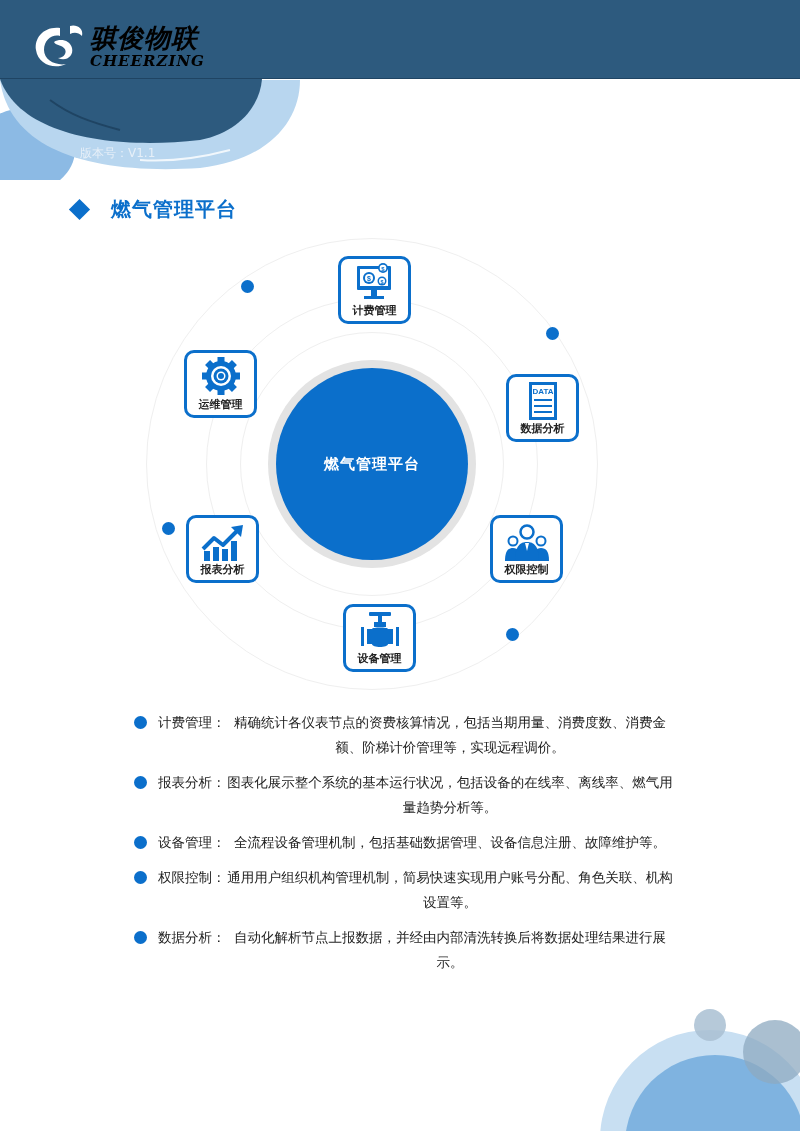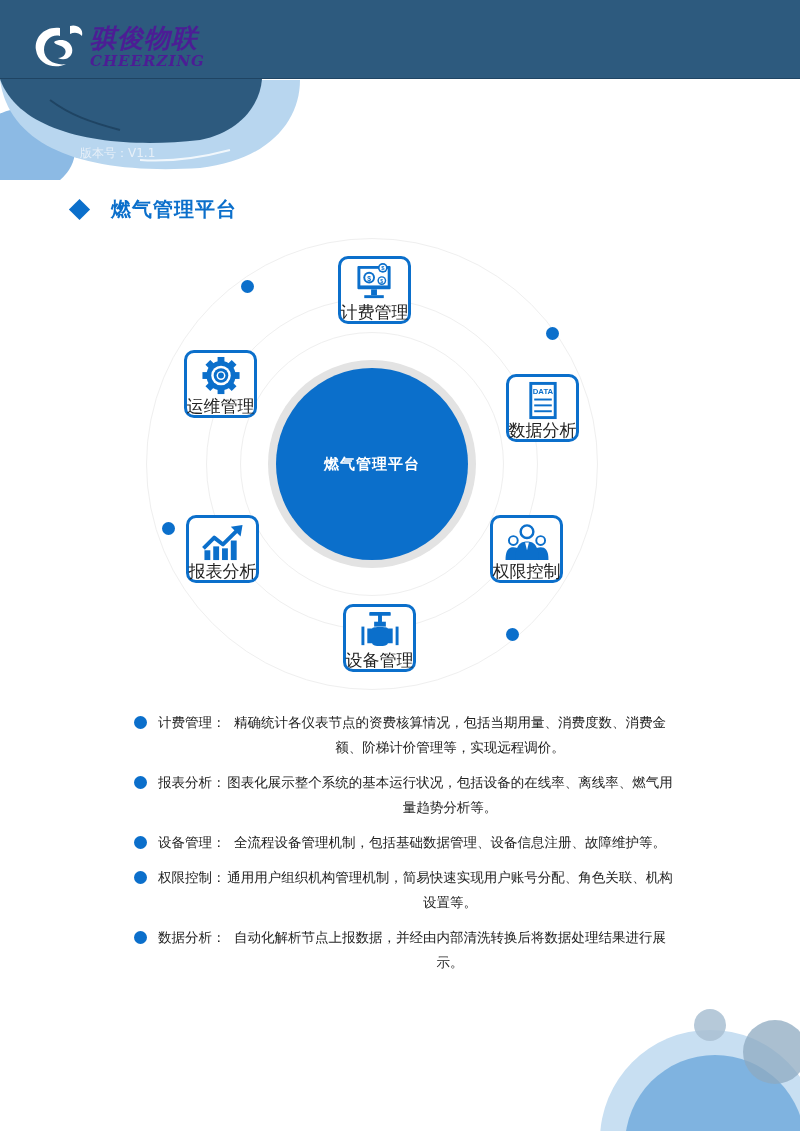--- a/index.html
+++ b/index.html
@@ -11,7 +11,7 @@
   .header-band { position: absolute; left: 0; top: 0; width: 800px; height: 79px; background: #2d5a7e; border-bottom: 1px solid #1f4463; }
   .logo { position: absolute; left: 30px; top: 22px; display: flex; align-items: center; }
   .logo-mark { width: 56px; height: 50px; }
-  .logo-text { margin-left: 4px; color: #4c1d95; line-height: 1; }
+  .logo-text { margin-left: 4px; color: #000000; line-height: 1; }
   .logo-cn { font-size: 26px; font-weight: bold; letter-spacing: 1px; font-style: italic; }
   .logo-en { font-family: "DejaVu Serif", "Liberation Serif", serif; font-style: italic; font-weight: bold; font-size: 15px; letter-spacing: 1px; margin-top: 3px; }
   .version { position: absolute; left: 80px; top: 145px; font-size: 12px; color: #e6eff8; }

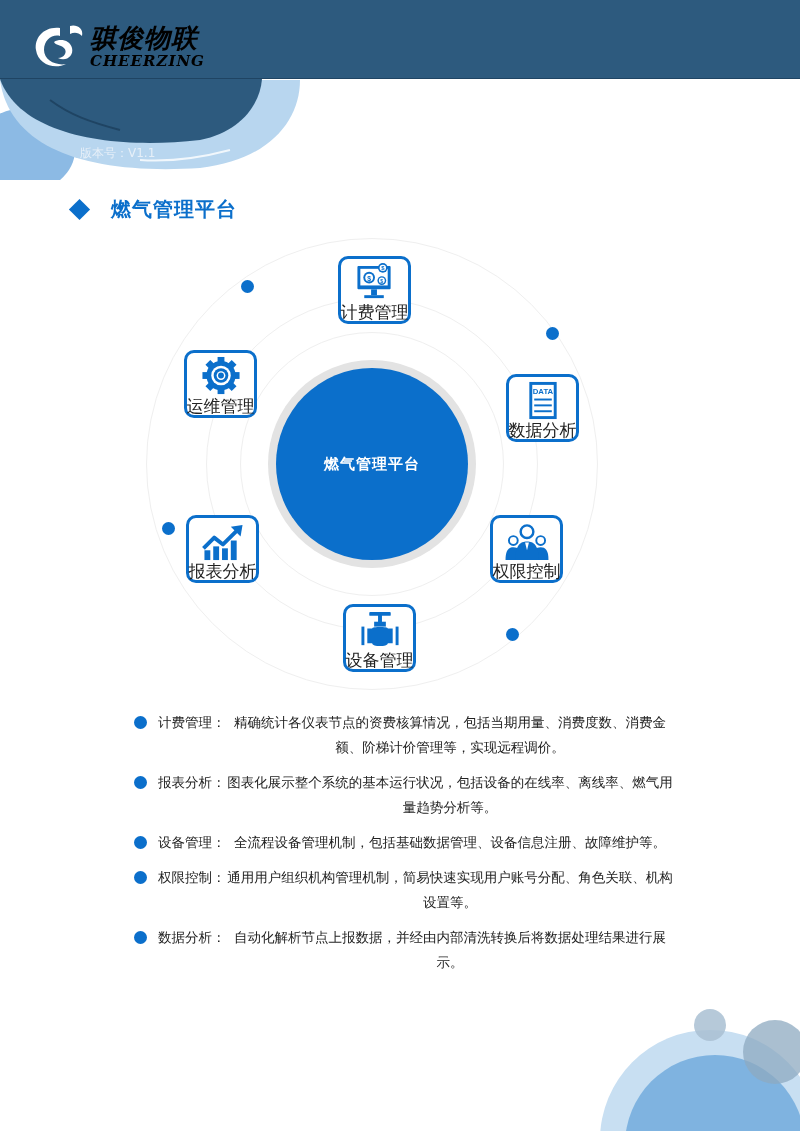--- a/index.html
+++ b/index.html
@@ -31,7 +31,7 @@
 
   .node { position: absolute; width: 73px; height: 68px; background: #fff; border: 3px solid #0b6fcb; border-radius: 10px; display: flex; flex-direction: column; align-items: center; justify-content: flex-start; padding-top: 3px; }
   .node svg { width: 46px; height: 42px; }
-  .node-label { font-size: 17px; color: #222; line-height: 1; margin-top: 1px; white-space: nowrap; }
+  .node-label { font-size: 11px; color: #222; line-height: 1; margin-top: 1px; white-space: nowrap; font-weight: bold; }
 
   
   .desc-list { position: absolute; left: 134px; top: 710px; width: 540px; }

